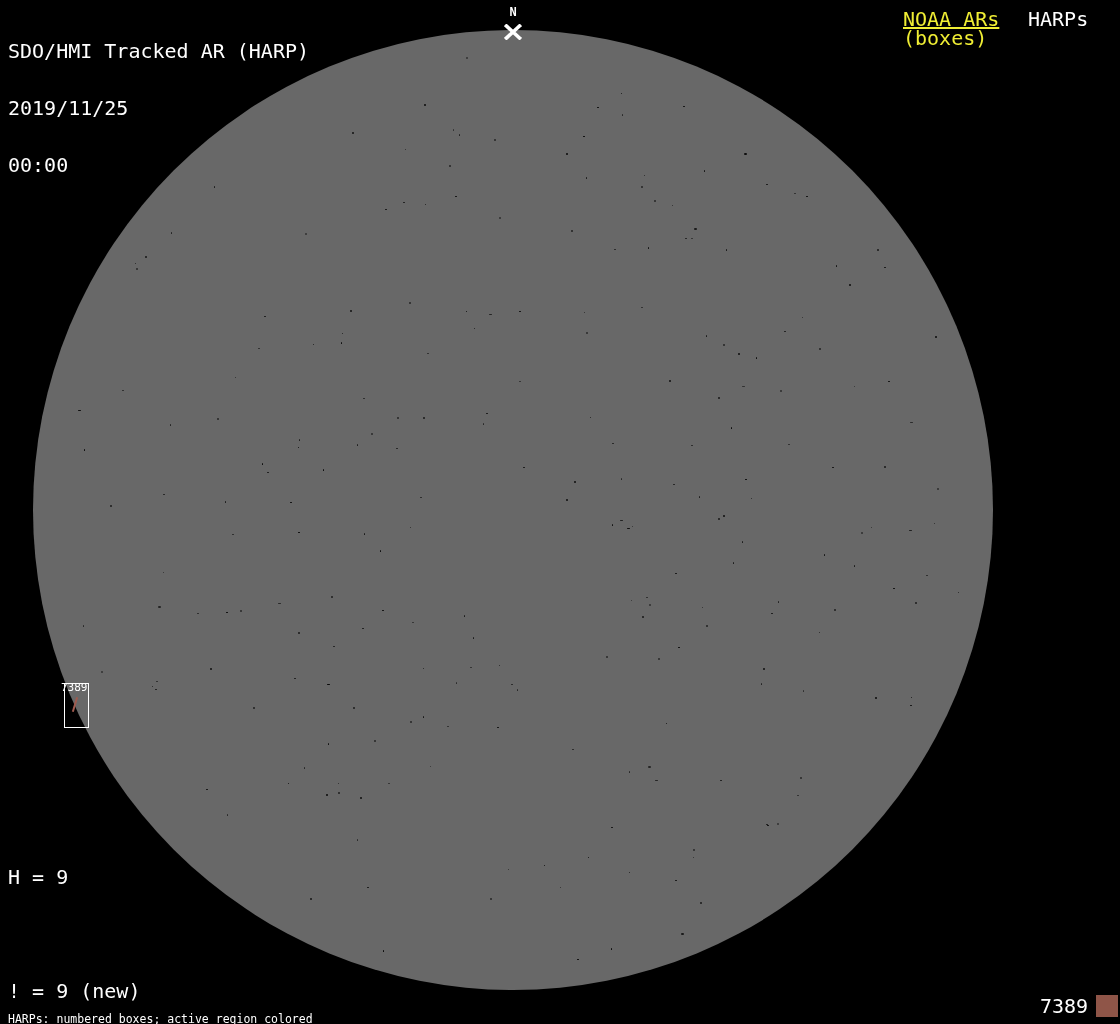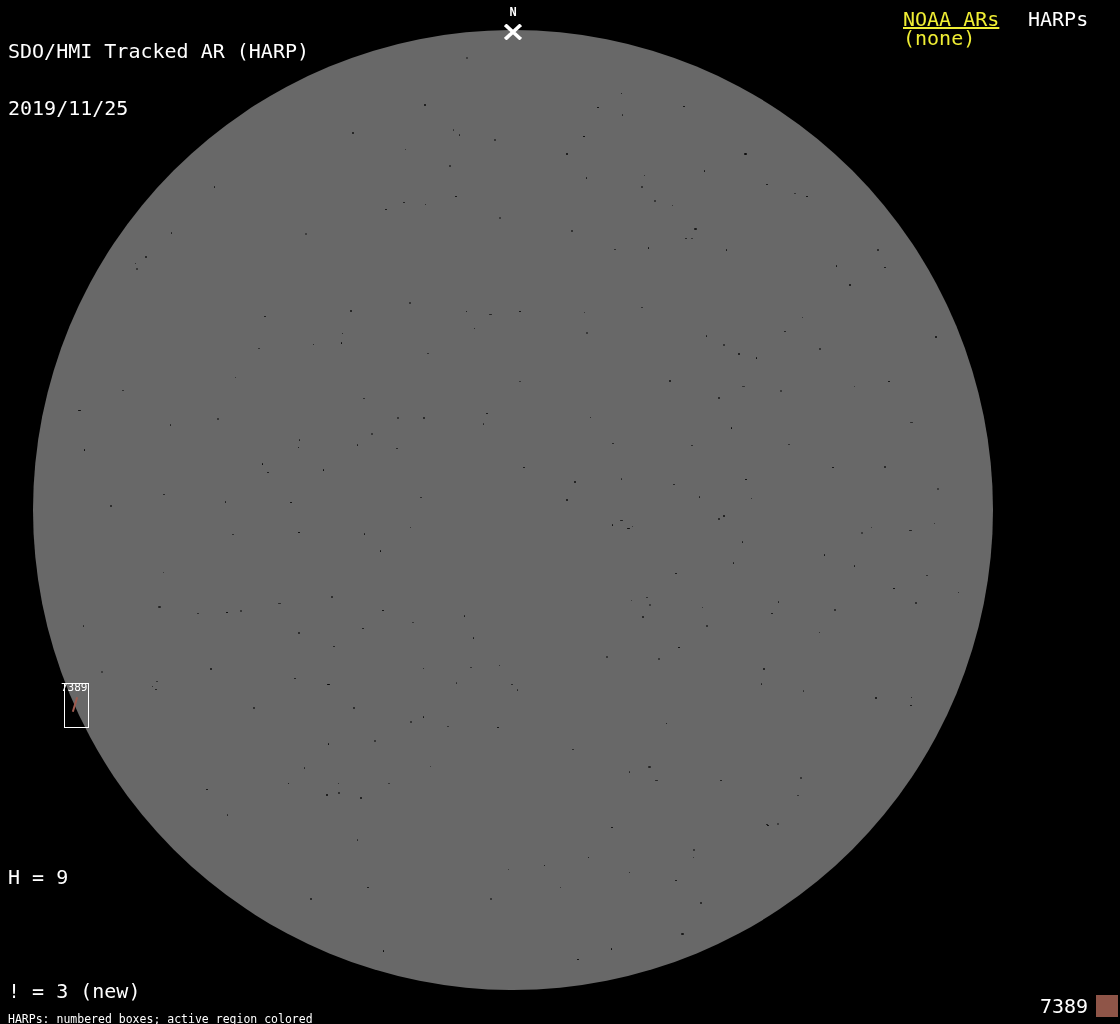--- a/index.html
+++ b/index.html
@@ -387,7 +387,7 @@
 
   <div class="tr-noaa" style="color: rgb(240, 238, 52);">NOAA ARs</div>
   <div class="tr-harps">HARPs</div>
-  <div class="tr-none" style="color: rgb(240, 238, 52);">(none)</div>
+  <div class="tr-none" style="color: rgb(240, 238, 52);">(boxes)</div>
 
   <div class="stats">
     <div>H = 9</div>

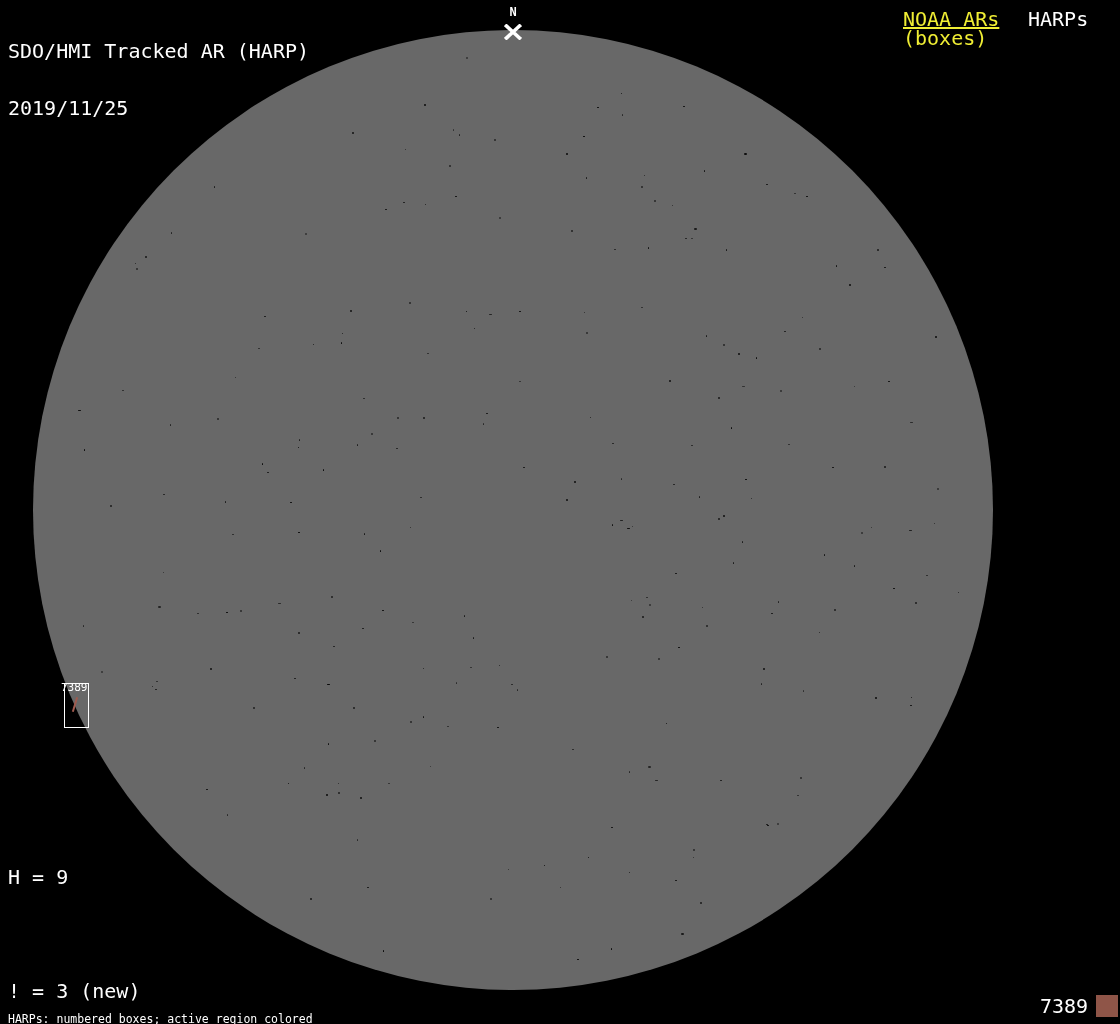--- a/index.html
+++ b/index.html
@@ -383,6 +383,7 @@
   <header class="title-block">
     <div>SDO/HMI Tracked AR (HARP)</div>
     <div>2019/11/25</div>
+    <div>00:00</div>
   </header>
 
   <div class="tr-noaa" style="color: rgb(240, 238, 52);">NOAA ARs</div>

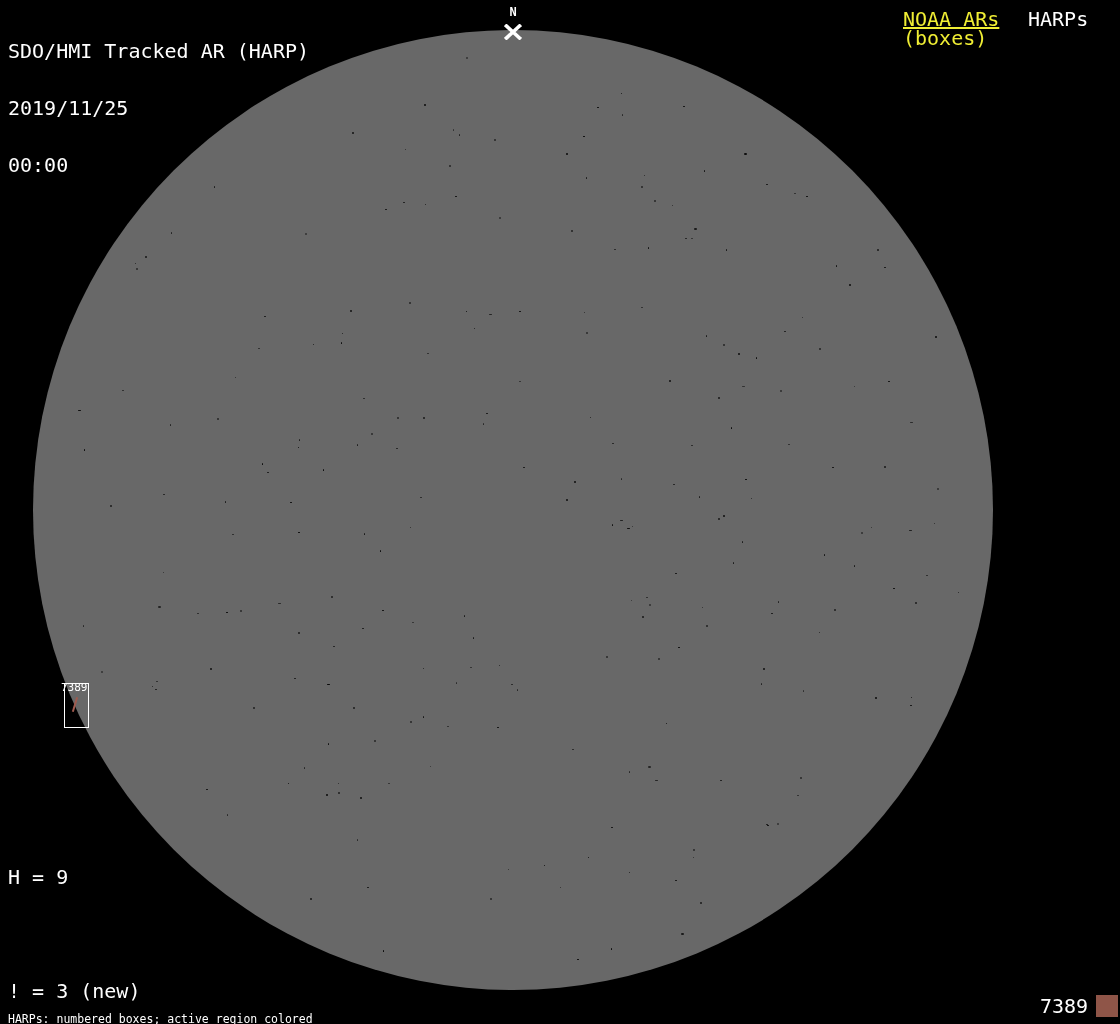--- a/index.html
+++ b/index.html
@@ -393,7 +393,7 @@
   <div class="stats">
     <div>H = 9</div>
     <div class="spacer"></div>
-    <div>! = 3 (new)</div>
+    <div>! = 9 (new)</div>
     
     
     

